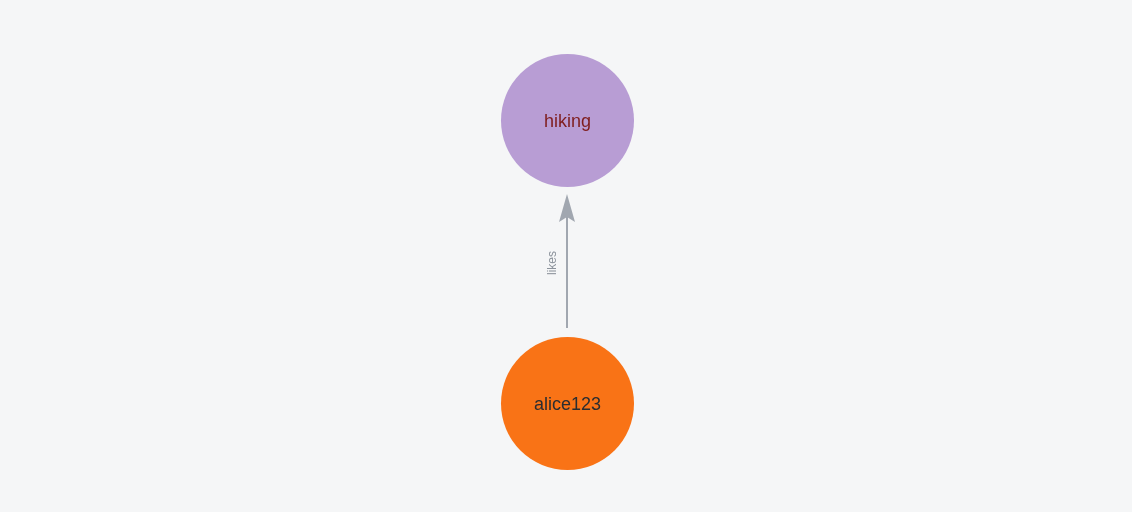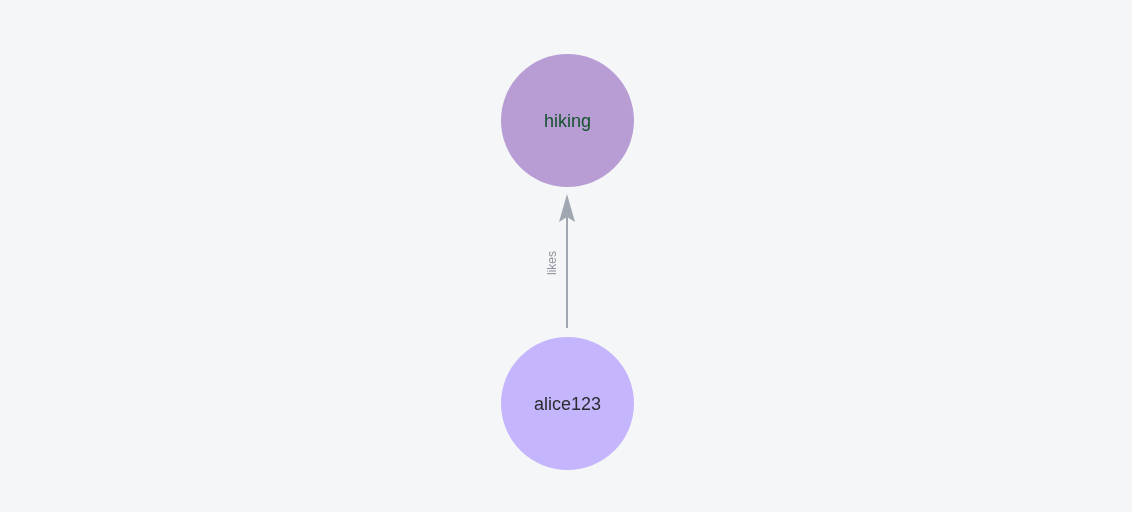--- a/index.html
+++ b/index.html
@@ -68,7 +68,7 @@
   <div class="edge-label" style="color: rgb(139, 146, 155);">likes</div>
 
   <div class="node node-top" style="background: rgb(184, 157, 212);">
-    <span class="node-label" style="color: #14532d;">hiking</span>
+    <span class="node-label" style="color: #7f1d1d;">hiking</span>
   </div>
 
   <div class="node node-bottom" style="background: #c4b5fd;">

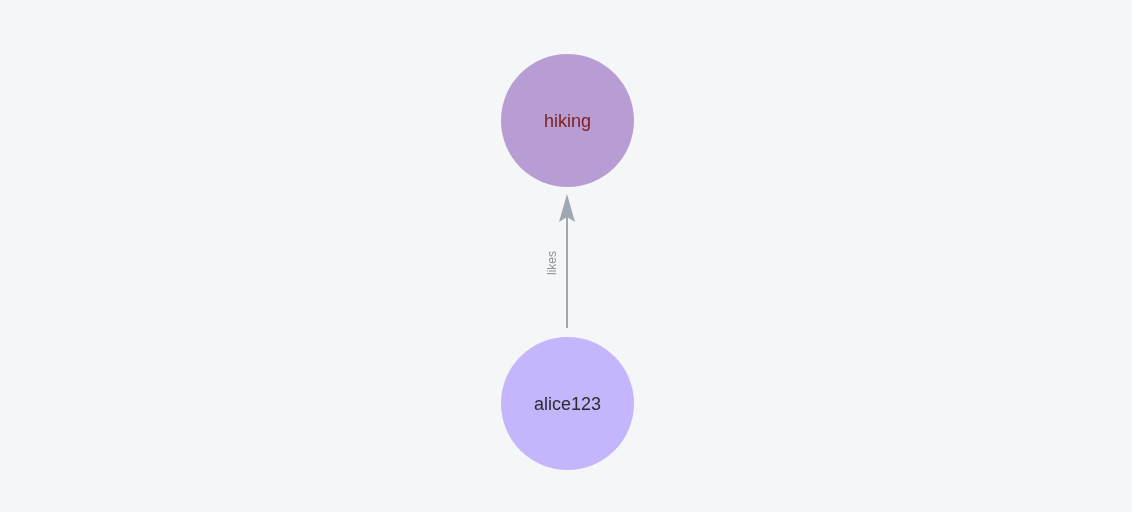--- a/index.html
+++ b/index.html
@@ -71,7 +71,7 @@
     <span class="node-label" style="color: #7f1d1d;">hiking</span>
   </div>
 
-  <div class="node node-bottom" style="background: #c4b5fd;">
+  <div class="node node-bottom" style="background: #f97316;">
     <span class="node-label" style="color: rgb(43, 45, 48);">alice123</span>
   </div>
 

